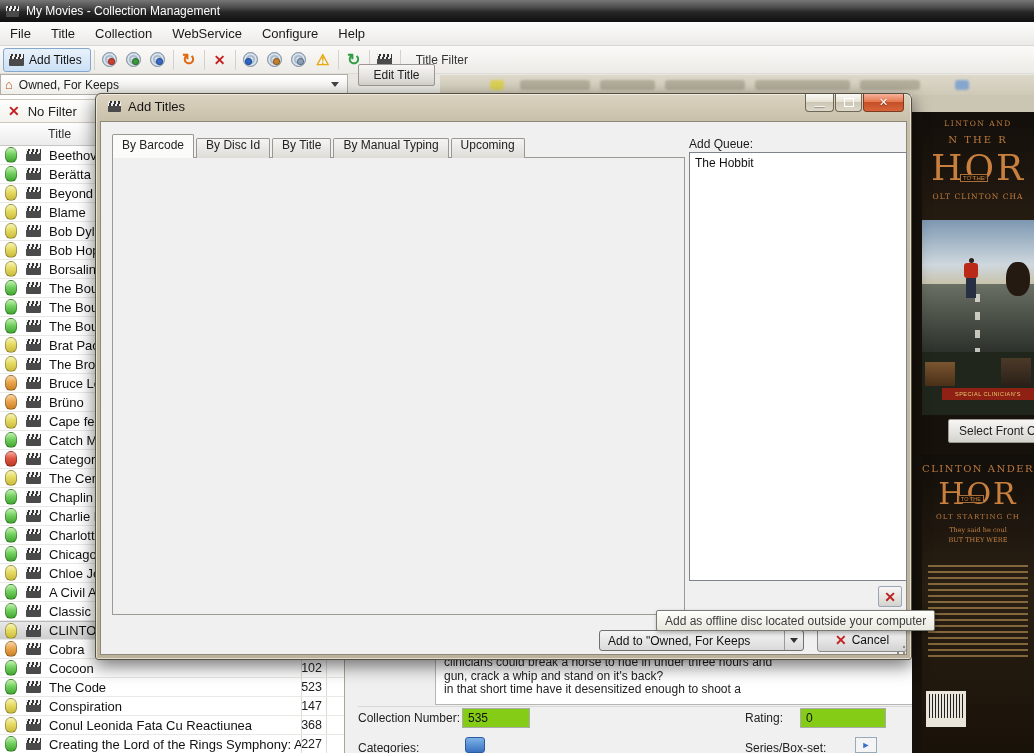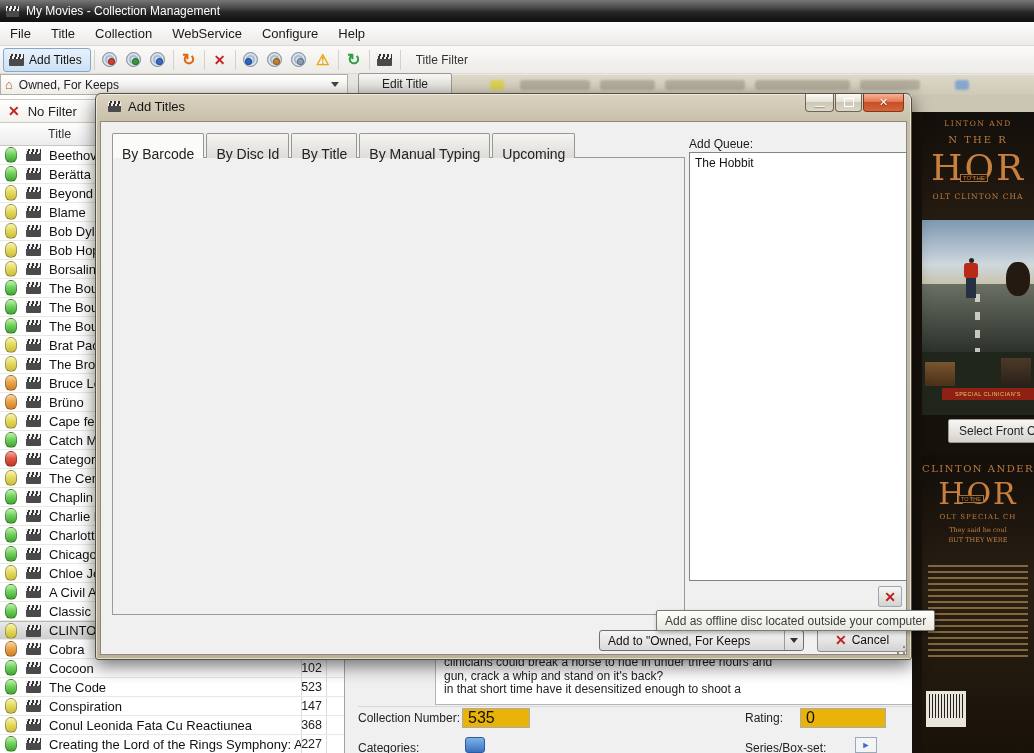--- a/index.html
+++ b/index.html
@@ -214,7 +214,7 @@
     <span>Owned, For Keeps</span>
     <span class="combo-arrow" style="right:8px;"></span>
   </div>
-  <div class="abs btn" style="left:358px;top:73px;width:94px;height:22px;">
+  <div class="abs btn" style="left:358px;top:64px;width:77px;height:22px;">
     <span>Edit Title</span>
   </div>
 

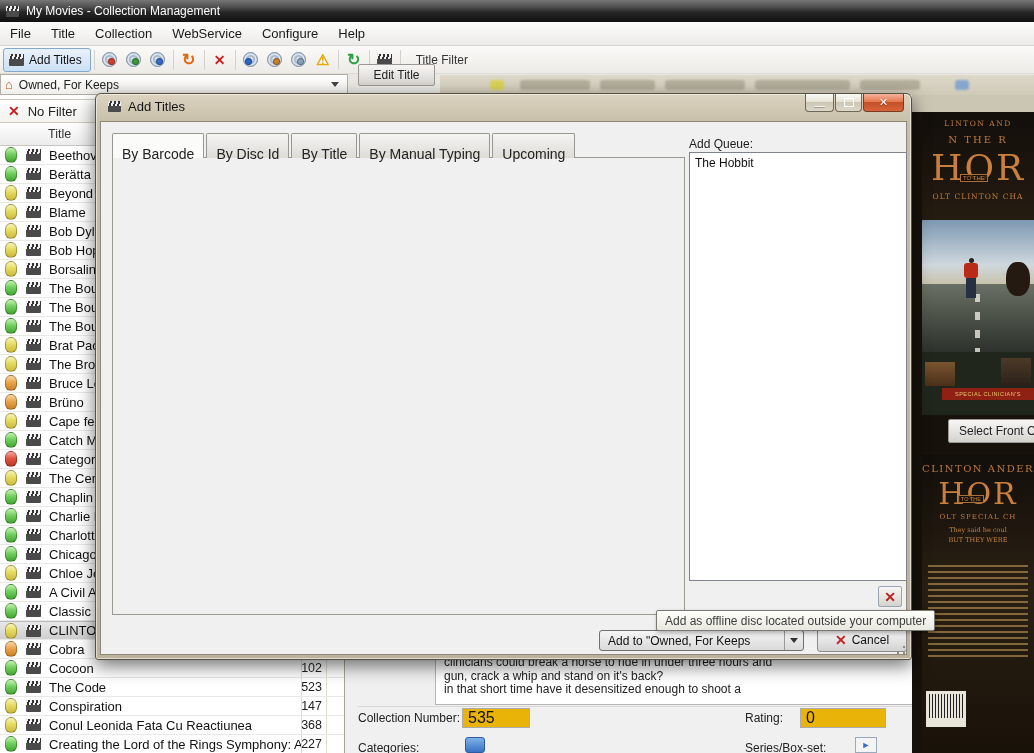--- a/index.html
+++ b/index.html
@@ -78,7 +78,7 @@
   .capbtn.close{background:linear-gradient(#f6b29c,#e5794f 45%,#c44f28 50%,#d9653a);border-color:#7e3a20;}
   .dlg-client{position:absolute;left:4px;top:27px;right:4px;bottom:4px;background:#f0f0f0;border:1px solid #8e887a;box-sizing:border-box;}
   .tabstrip{position:absolute;left:16px;top:40px;height:24px;display:flex;align-items:flex-end;z-index:2;}
-  .tab{height:20px;padding:12px 9px;margin-right:2px;display:flex;align-items:flex-start;font-size:14px;color:#222;
+  .tab{height:20px;padding:6px 9px;margin-right:2px;display:flex;align-items:flex-end;font-size:12px;color:#222;
     background:linear-gradient(#f5f4f2,#dedcd7);border:1px solid #989892;border-bottom:none;border-radius:2px 2px 0 0;box-sizing:border-box;}
   .tab.active{height:24px;background:#fbfbfa;z-index:3;position:relative;}
   .tabpane{position:absolute;left:16px;top:63px;width:573px;height:458px;border:1px solid #9b9b95;background:#f0f0f0;box-sizing:border-box;z-index:1;}

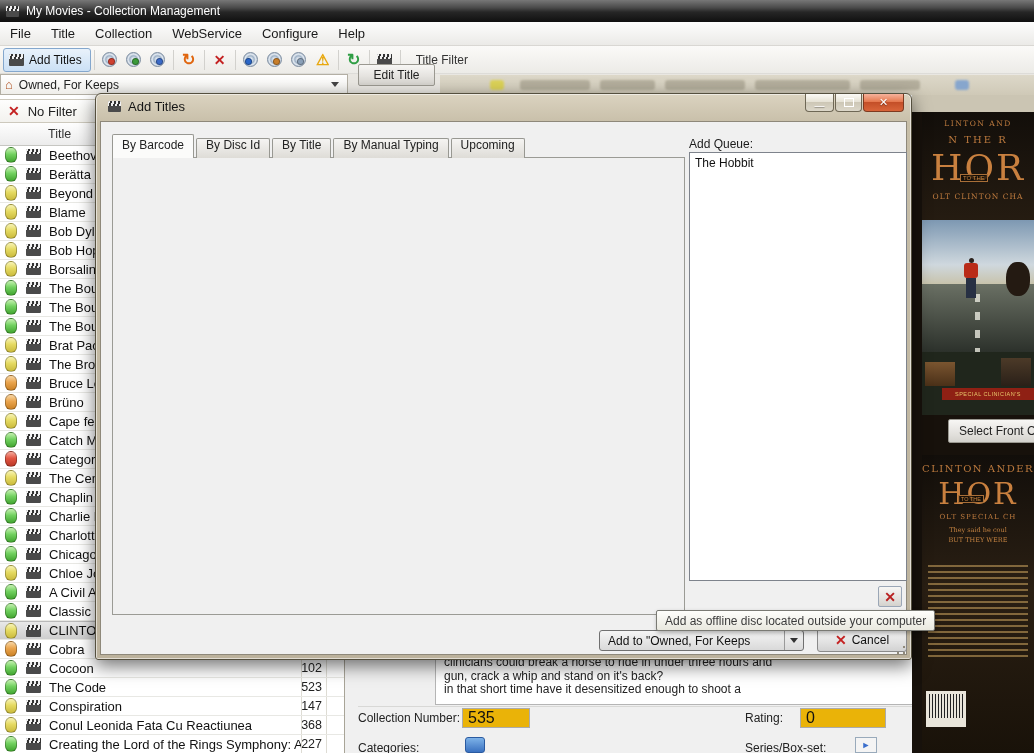--- a/index.html
+++ b/index.html
@@ -546,7 +546,7 @@
       <div class="cov-serif" style="font-size:10px;letter-spacing:1.5px;margin-top:8px;">CLINTON ANDERSON</div>
       <div class="cov-serif" style="font-size:30px;letter-spacing:2px;margin-top:2px;color:#c9803f;">HOR</div>
       <div class="abs tothe" style="left:36px;top:40px;font-size:5.5px;">TO THE</div>
-      <div class="cov-serif" style="font-size:7px;letter-spacing:1px;margin-top:2px;">OLT SPECIAL CH</div>
+      <div class="cov-serif" style="font-size:7px;letter-spacing:1px;margin-top:2px;">OLT STARTING CH</div>
       <div class="cov-serif" style="font-size:6.5px;margin-top:5px;color:#c08040;">They said he coul</div>
       <div class="cov-serif" style="font-size:6.5px;margin-top:2px;color:#c08040;">BUT THEY WERE</div>
       <div class="abs tiny-lines" style="left:6px;top:110px;width:100px;height:96px;"></div>

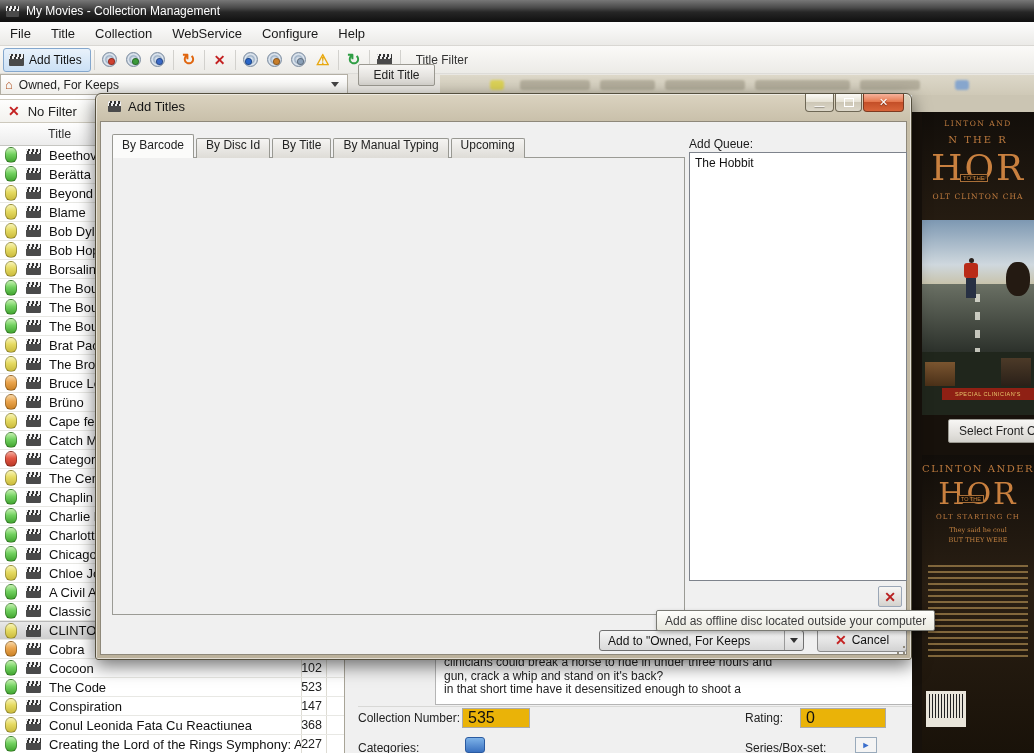--- a/index.html
+++ b/index.html
@@ -59,7 +59,7 @@
   .desc-arrow{left:963px;top:684px;width:18px;height:15px;background:linear-gradient(#f4f4f4,#d8d8d8);border:1px solid #9a9a9a;border-radius:2px;
     display:flex;align-items:center;justify-content:center;box-sizing:border-box;}
   .fld-label{font-size:12px;color:#222;}
-  .fld-input{background:#eab308;border:1px solid #ababab;box-sizing:border-box;font-size:16px;color:#111;display:flex;align-items:center;padding-left:5px;}
+  .fld-input{background:#84cc16;border:1px solid #ababab;box-sizing:border-box;font-size:12px;color:#111;display:flex;align-items:center;padding-left:5px;}
   
   .right-region{left:912px;top:95px;width:122px;height:658px;background:#17110b;}
   .rr-band{position:absolute;left:0;top:0;width:122px;height:17px;background:#cbc5b3;}

